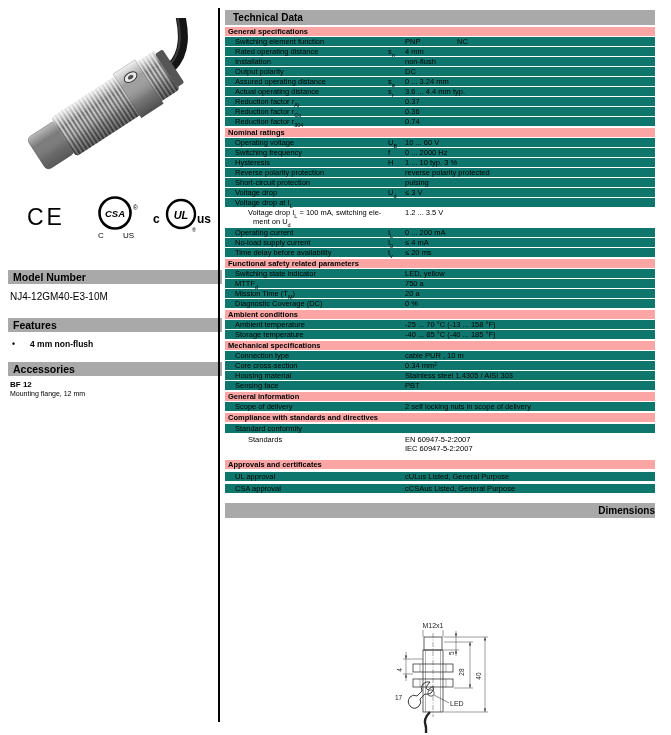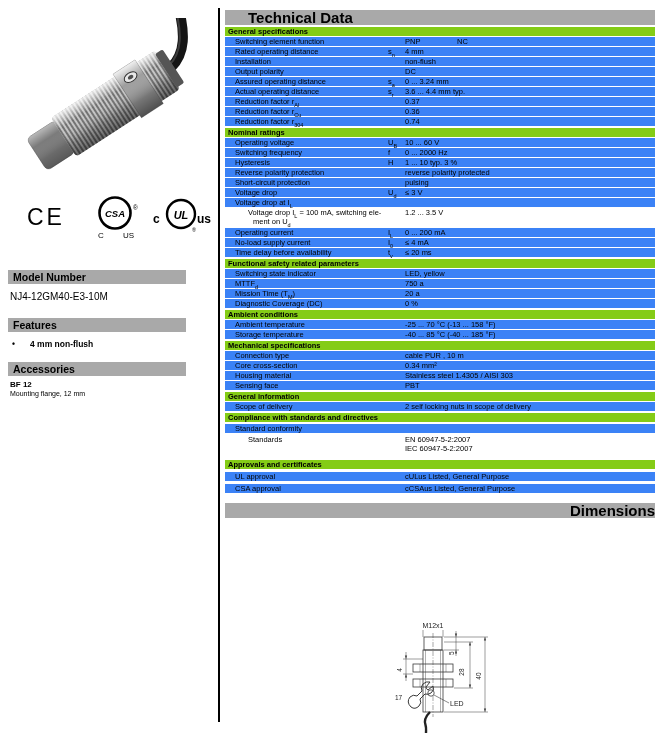--- a/index.html
+++ b/index.html
@@ -23,8 +23,8 @@
   .divider{position:absolute;left:218px;top:8px;width:2px;height:714px;background:#000;}
   
   .rightcol{position:absolute;left:225px;top:10px;width:430px;}
-  .hbar{width:430px;height:15px;background:#a9a9a9;font-weight:700;font-size:15px;
-        line-height:15px;padding-left:23px;box-sizing:border-box;}
+  .hbar{width:430px;height:15px;background:#a9a9a9;font-weight:700;font-size:10px;
+        line-height:15px;padding-left:8px;box-sizing:border-box;}
   #spec-table{width:430px;}
   .trow{position:relative;width:430px;font-size:7.5px;line-height:9px;white-space:nowrap;}
   .trow sub{font-size:5.5px;line-height:0;}

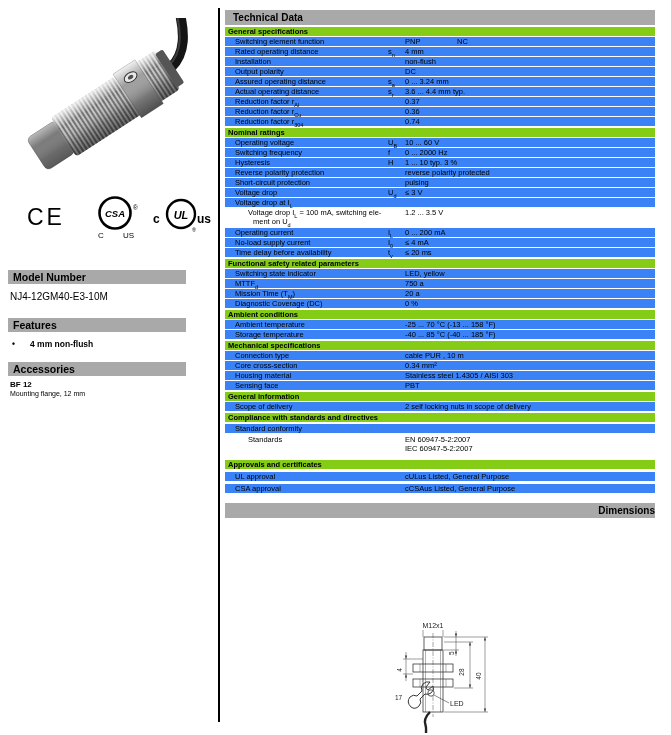--- a/index.html
+++ b/index.html
@@ -29,7 +29,7 @@
   .trow{position:relative;width:430px;font-size:7.5px;line-height:9px;white-space:nowrap;}
   .trow sub{font-size:5.5px;line-height:0;}
   .r-data{background:#3b82f6;height:9px;margin-bottom:1px;}
-  .r-section{background:#84cc16;font-weight:700;height:9px;margin:2px 0 1px 0;}
+  .r-section{background:#fca5a5;font-weight:700;height:9px;margin:2px 0 1px 0;}
   .r-sub{background:#fff;margin-bottom:1px;}
   .lbl{position:absolute;left:10px;top:0;}
   .r-section .lbl{left:3px;}

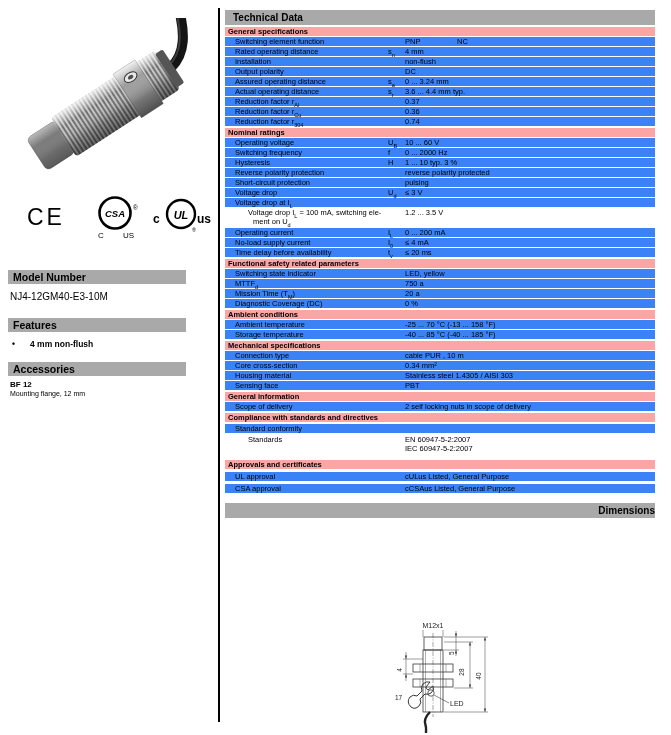--- a/index.html
+++ b/index.html
@@ -28,7 +28,7 @@
   #spec-table{width:430px;}
   .trow{position:relative;width:430px;font-size:7.5px;line-height:9px;white-space:nowrap;}
   .trow sub{font-size:5.5px;line-height:0;}
-  .r-data{background:#3b82f6;height:9px;margin-bottom:1px;}
+  .r-data{background:#0f766e;height:9px;margin-bottom:1px;}
   .r-section{background:#fca5a5;font-weight:700;height:9px;margin:2px 0 1px 0;}
   .r-sub{background:#fff;margin-bottom:1px;}
   .lbl{position:absolute;left:10px;top:0;}

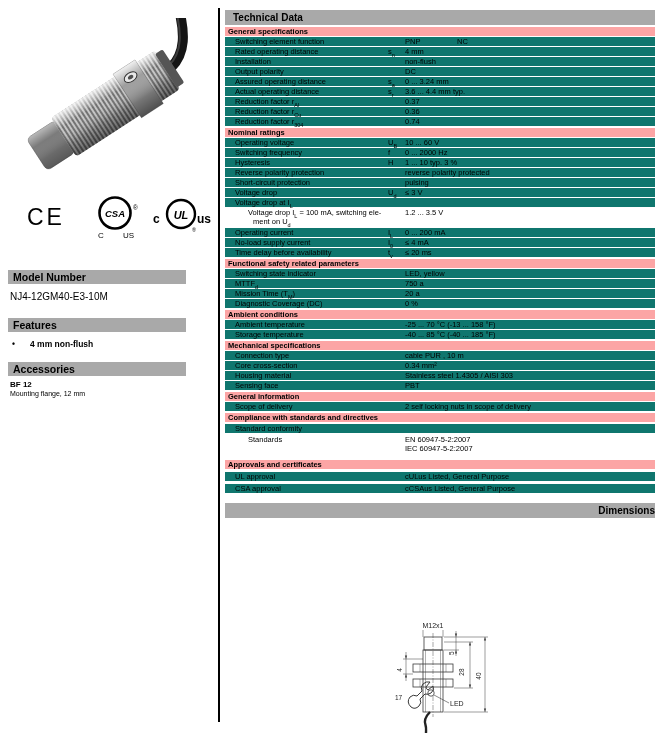--- a/index.html
+++ b/index.html
@@ -12,7 +12,7 @@
   .ce{position:absolute;left:18px;top:8px;}
   .csa{position:absolute;left:84px;top:0;}
   .ul{position:absolute;left:144px;top:4px;}
-  .lbar{position:absolute;left:0;width:178px;height:14px;background:#a9a9a9;
+  .lbar{position:absolute;left:0;width:214px;height:14px;background:#a9a9a9;
         font-weight:700;font-size:10.5px;line-height:14px;padding-left:5px;box-sizing:border-box;}
   .modelval{position:absolute;left:2px;top:291px;font-weight:400;font-size:10px;}
   .featline{position:absolute;left:4px;top:339px;font-weight:700;font-size:8.5px;}

